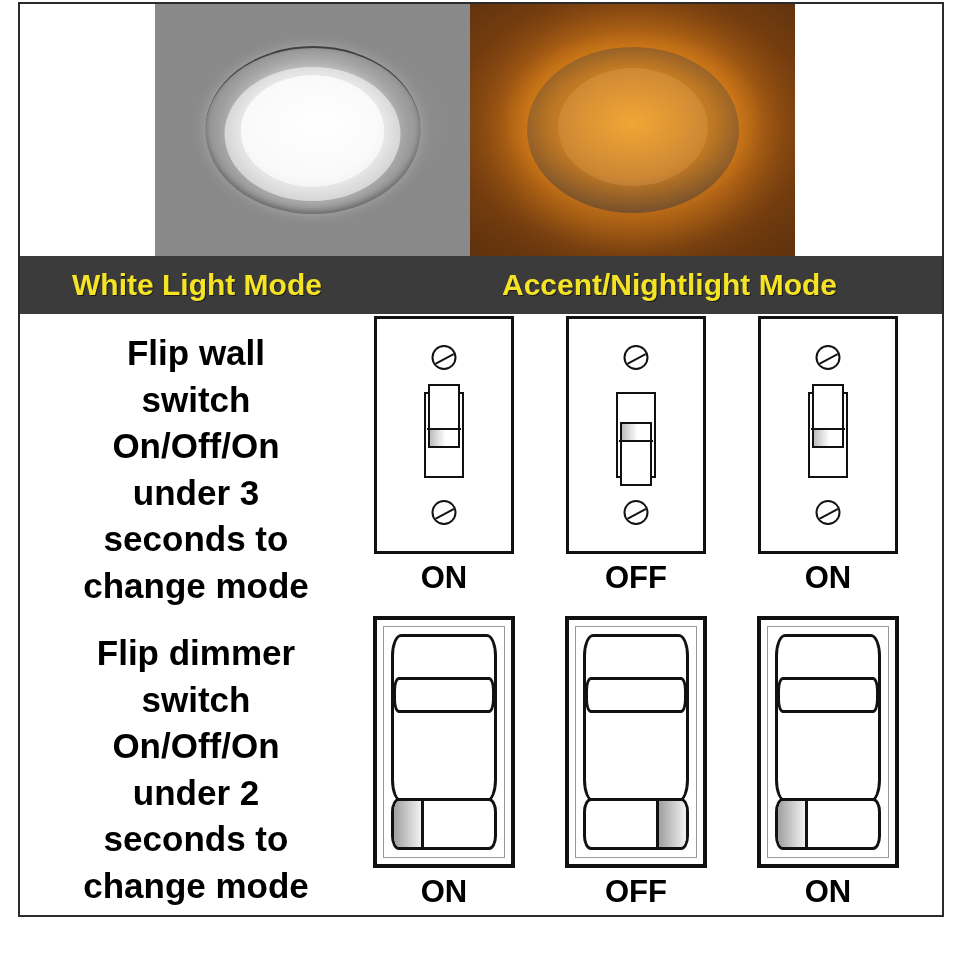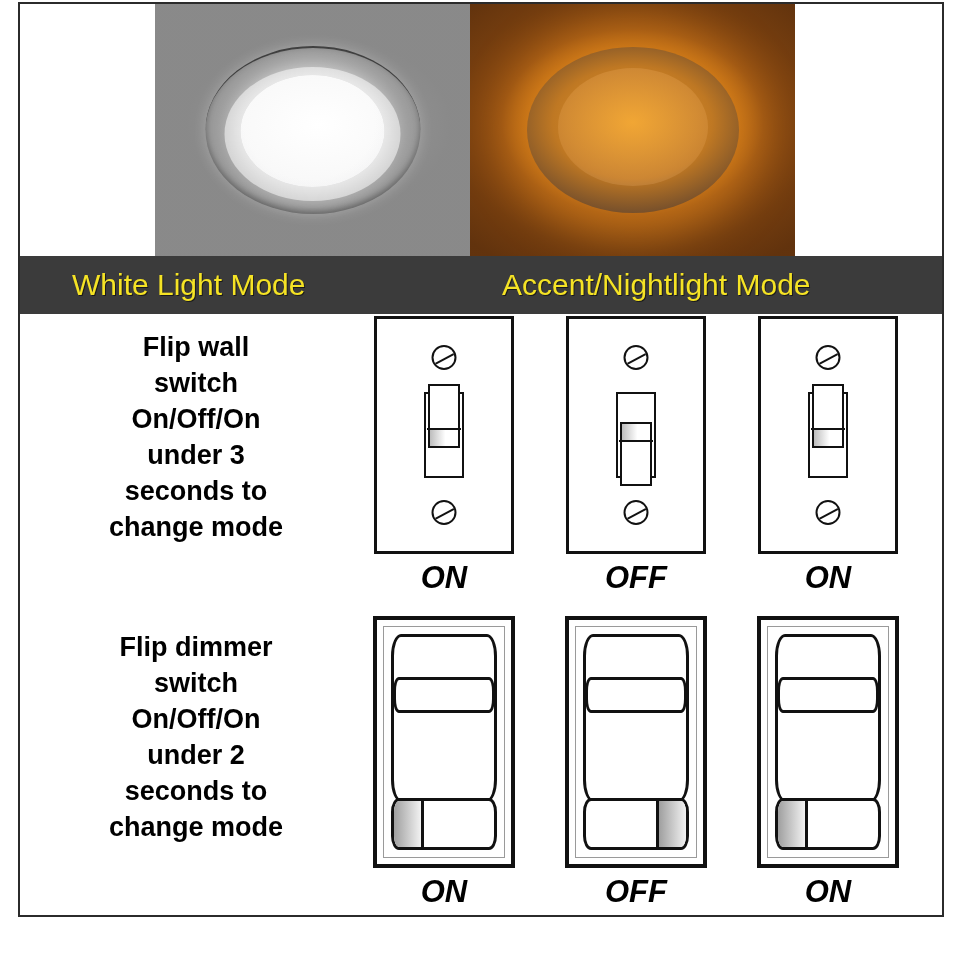--- a/index.html
+++ b/index.html
@@ -153,7 +153,7 @@
   }
   .banner-label {
     color: #f5e325;
-    font-weight: normal;
+    font-weight: bold;
     font-size: 30px;
     letter-spacing: 0px;
     white-space: nowrap;

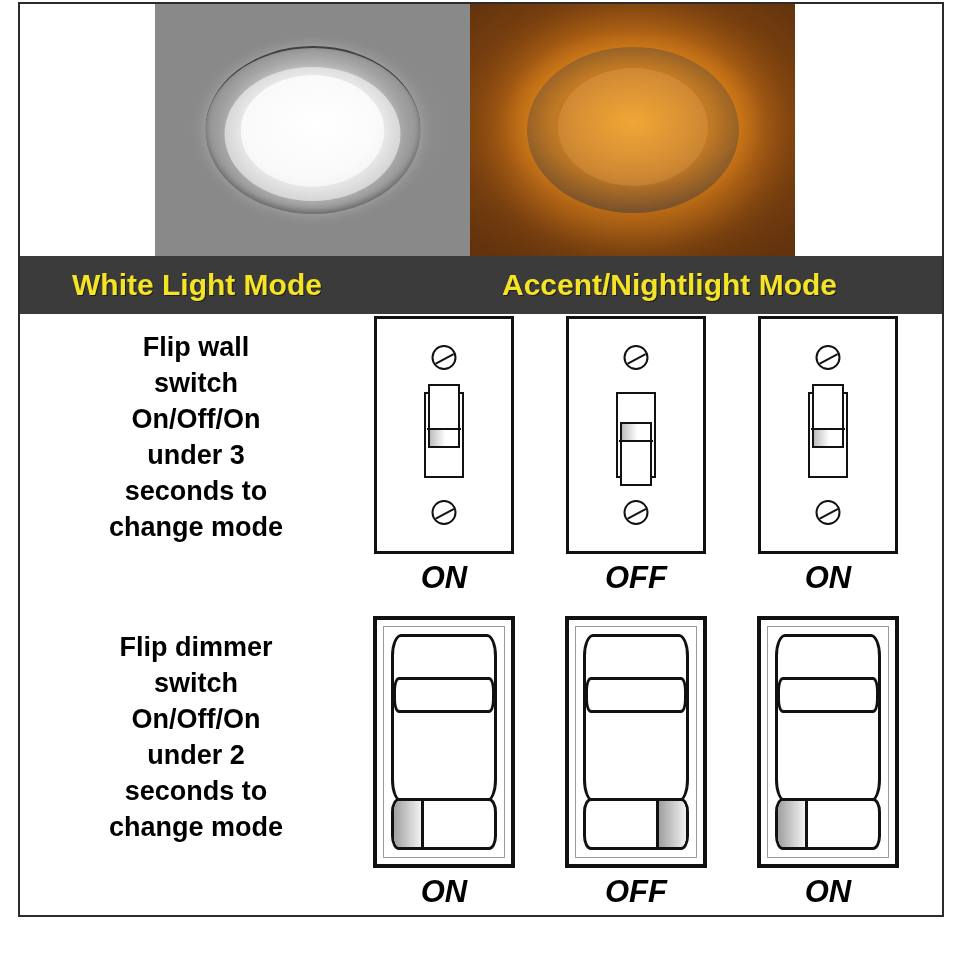--- a/index.html
+++ b/index.html
@@ -193,7 +193,7 @@
   .caption-text {
     color: #000000;
     font-weight: bold;
-    font-size: 27px;
+    font-size: 35px;
     line-height: 1.33;
     text-align: center;
     white-space: pre-line;

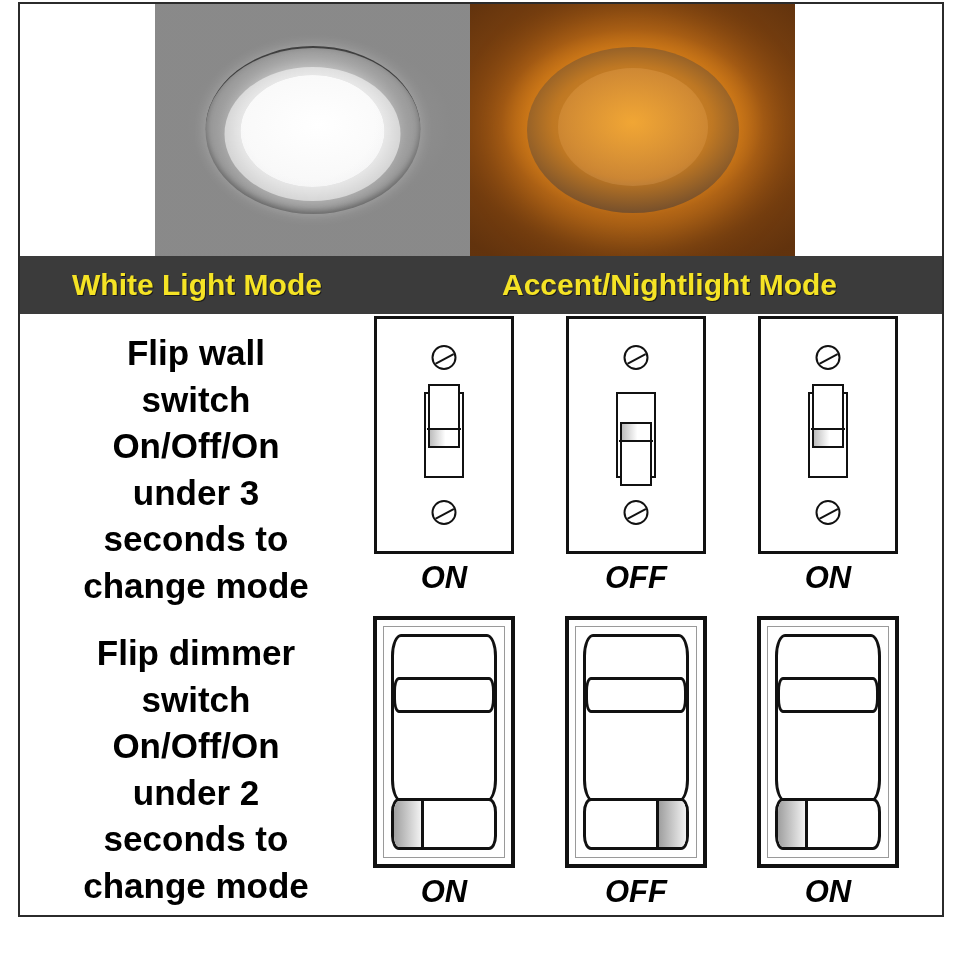--- a/index.html
+++ b/index.html
@@ -206,7 +206,6 @@
     gap: 48px;
     padding-left: 0px;
     box-sizing: border-box;
-    font-style: italic;
   }
   .device {
     width: 144px;

